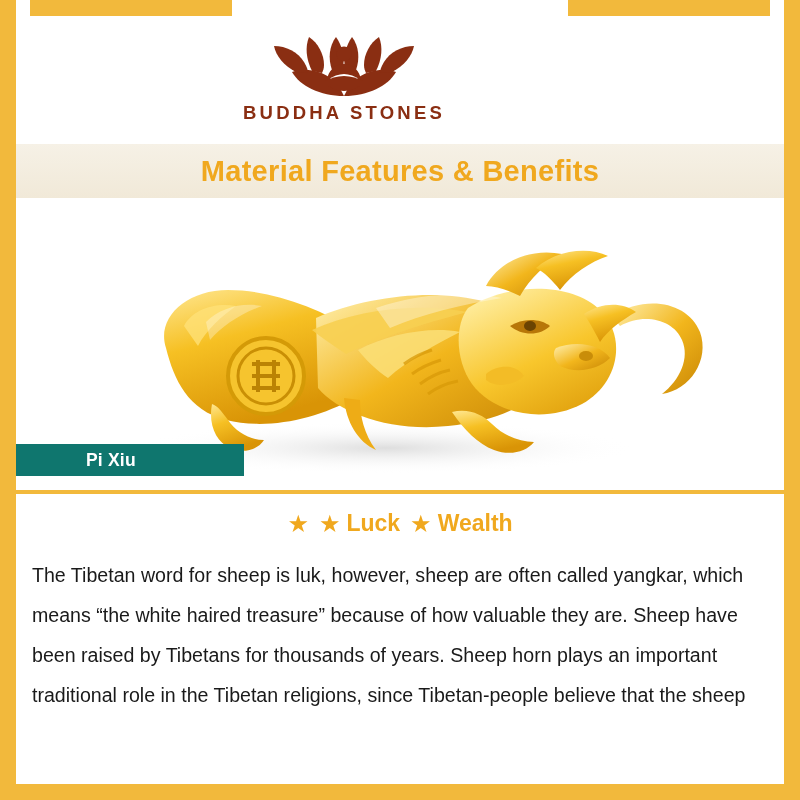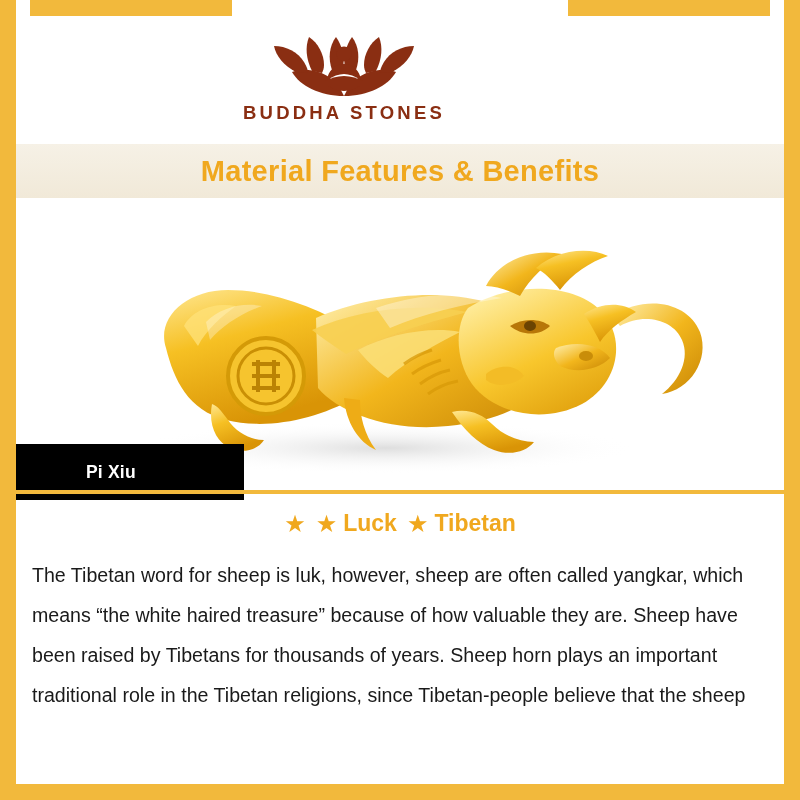--- a/index.html
+++ b/index.html
@@ -161,8 +161,8 @@
     left: 16px;
     top: 444px;
     width: 228px;
-    height: 56px;
-    background: #000000;
+    height: 32px;
+    background: #0f766e;
     display: flex;
     align-items: center;
   }

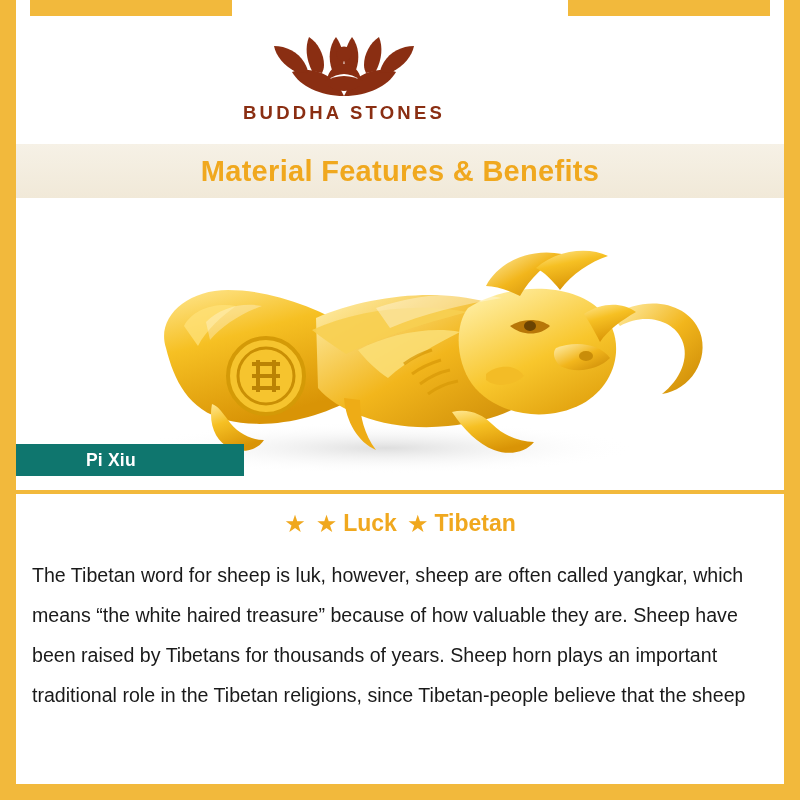--- a/index.html
+++ b/index.html
@@ -377,7 +377,7 @@
     </span>
     <span class="kw">
       <span class="kw-star">★</span>
-      <span class="kw-label">Tibetan</span>
+      <span class="kw-label">Wealth</span>
     </span>
   </div>
 

